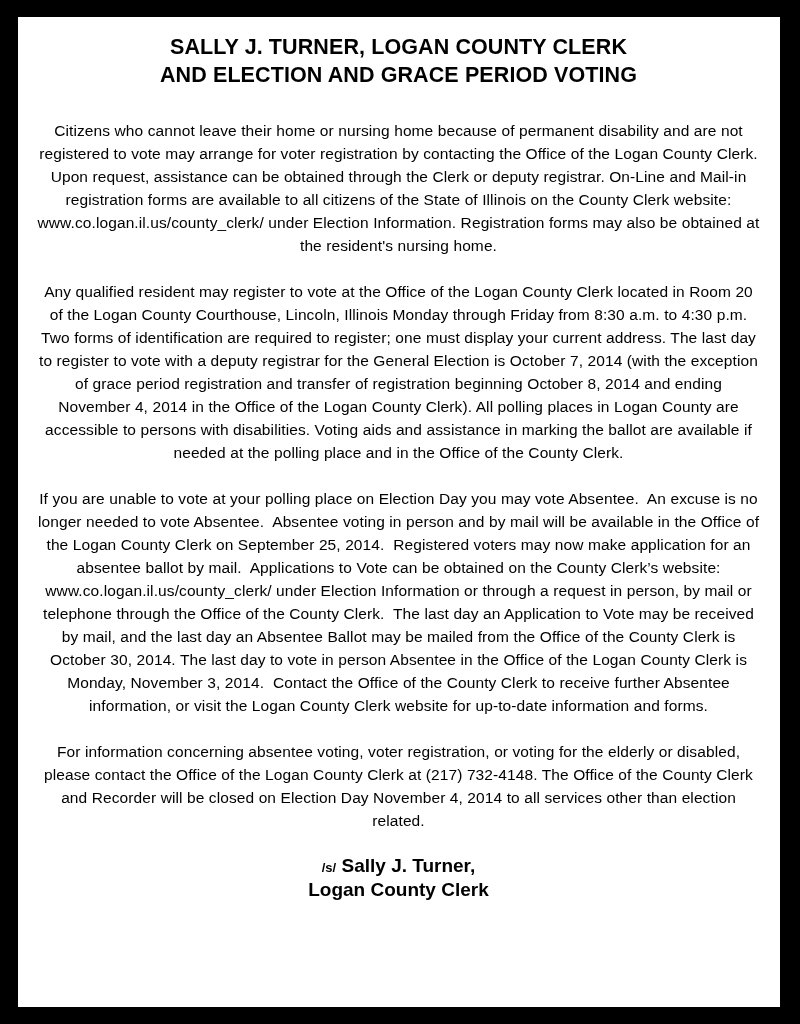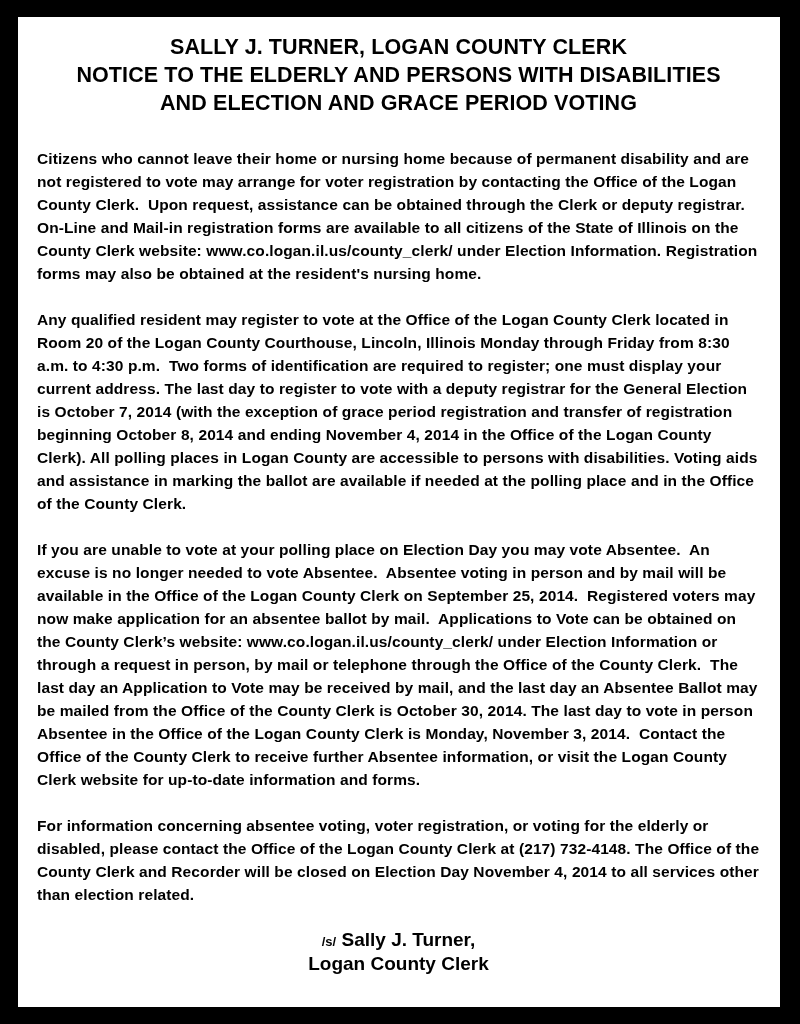--- a/index.html
+++ b/index.html
@@ -66,7 +66,6 @@
 
     <h1 class="heading">
       <span class="hline">SALLY J. TURNER, LOGAN COUNTY CLERK</span>
-      <span class="hline">NOTICE TO THE ELDERLY AND PERSONS WITH DISABILITIES</span>
       <span class="hline">AND ELECTION AND GRACE PERIOD VOTING</span>
     </h1>
 

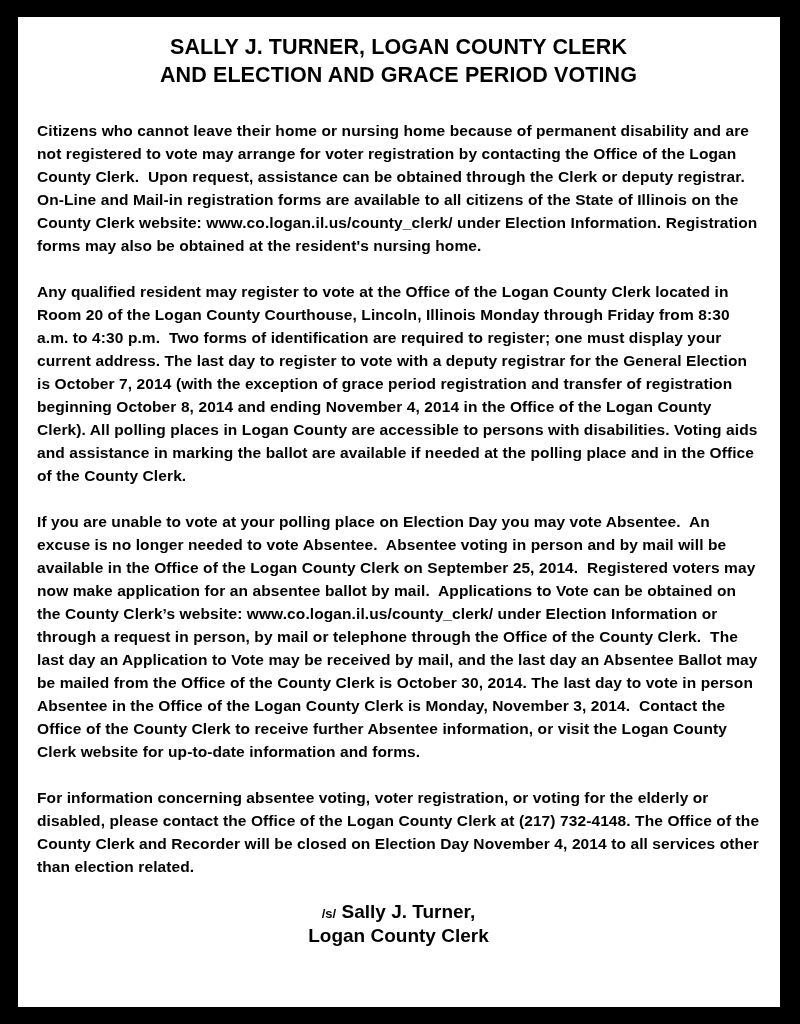--- a/index.html
+++ b/index.html
@@ -40,9 +40,9 @@
   .para {
     margin: 0 0 23px 0;
     font-size: 15.5px;
-    font-weight: bold;
+    font-weight: normal;
     line-height: 23px;
-    text-align: left;
+    text-align: center;
     white-space: pre-wrap;
     letter-spacing: 0.1px;
   }

